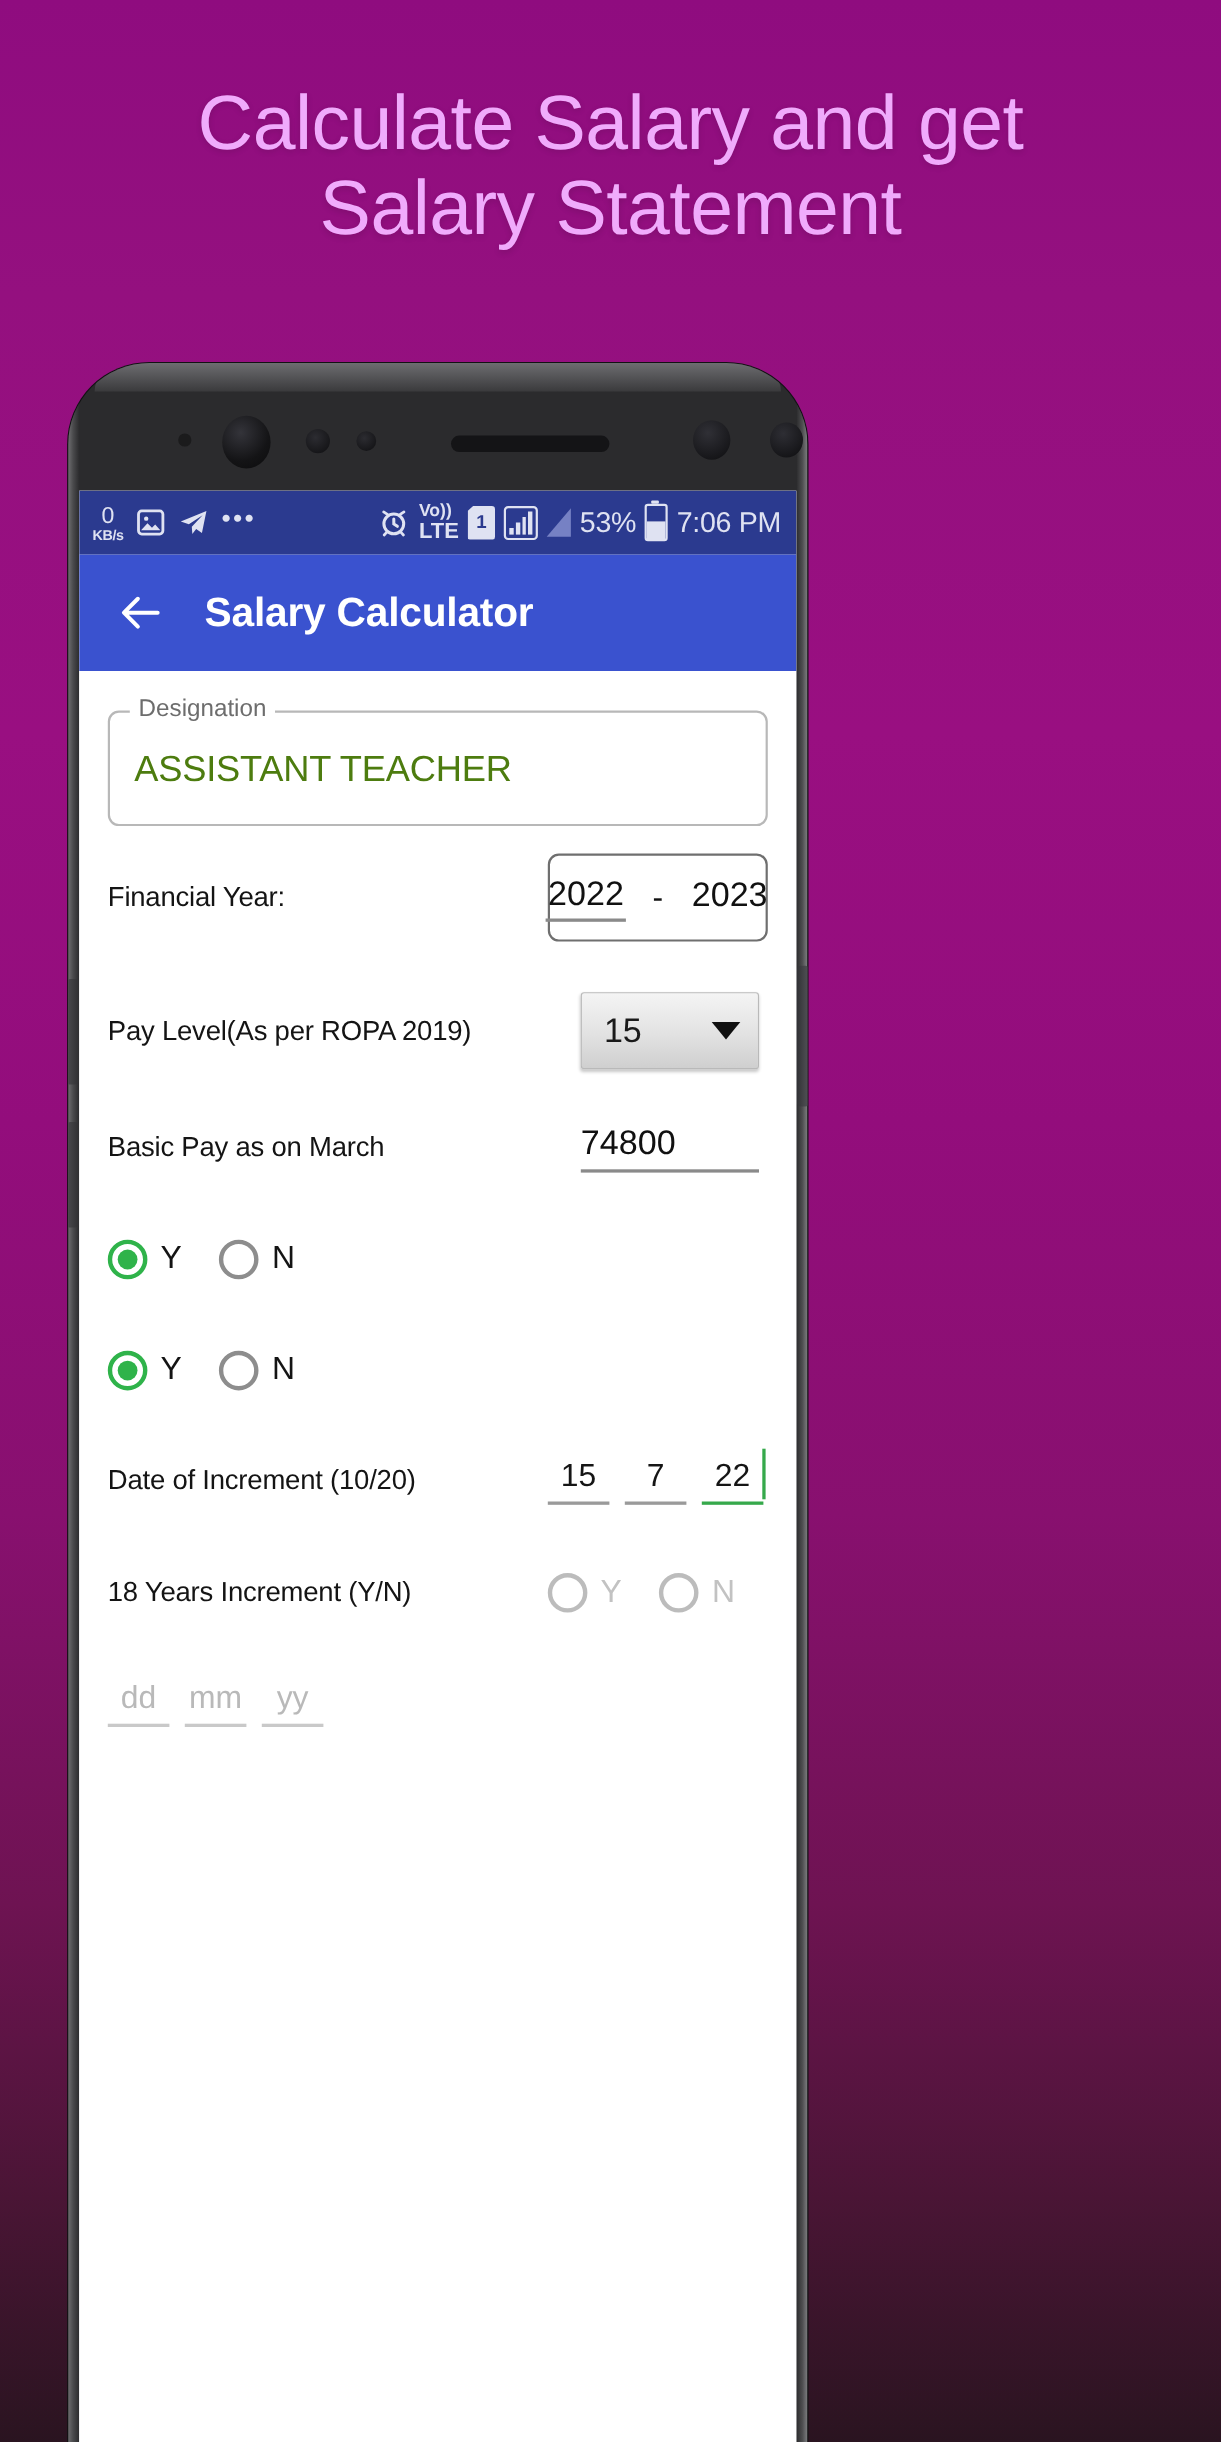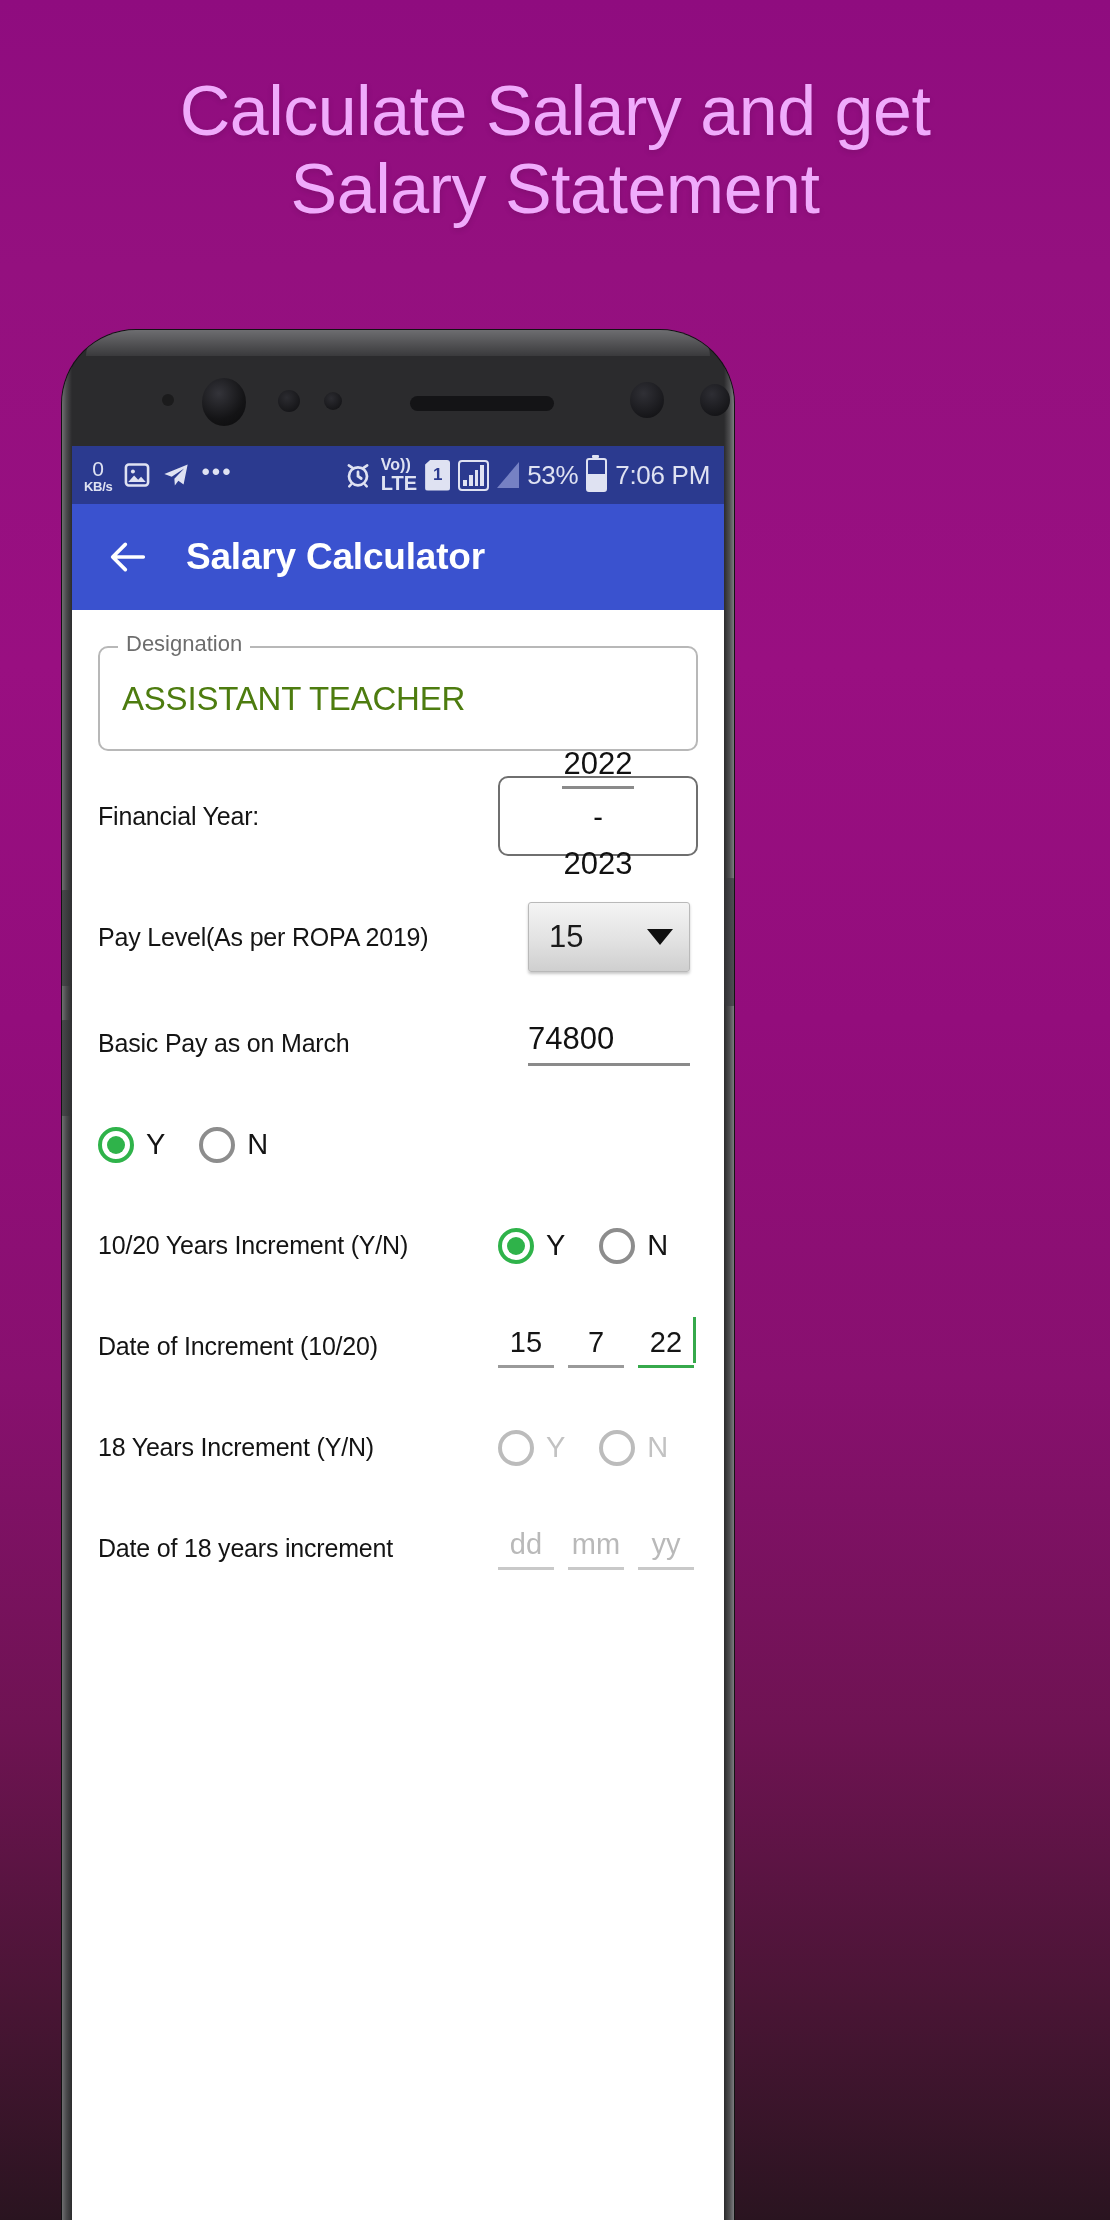--- a/index.html
+++ b/index.html
@@ -151,7 +151,7 @@
   
   .fy-box{
     border:2px solid #6f6f6f;border-radius:10px;width:200px;height:80px;
-    display:flex;align-items:center;justify-content:center;gap:12px;box-sizing:border-box;flex-direction:column;
+    display:flex;align-items:center;justify-content:center;gap:24px;box-sizing:border-box;
   }
   .fy-a{font-size:31px;color:#111;border-bottom:3px solid #8a8a8a;padding:0 2px 4px;}
   .fy-dash{font-size:29px;color:#111;}

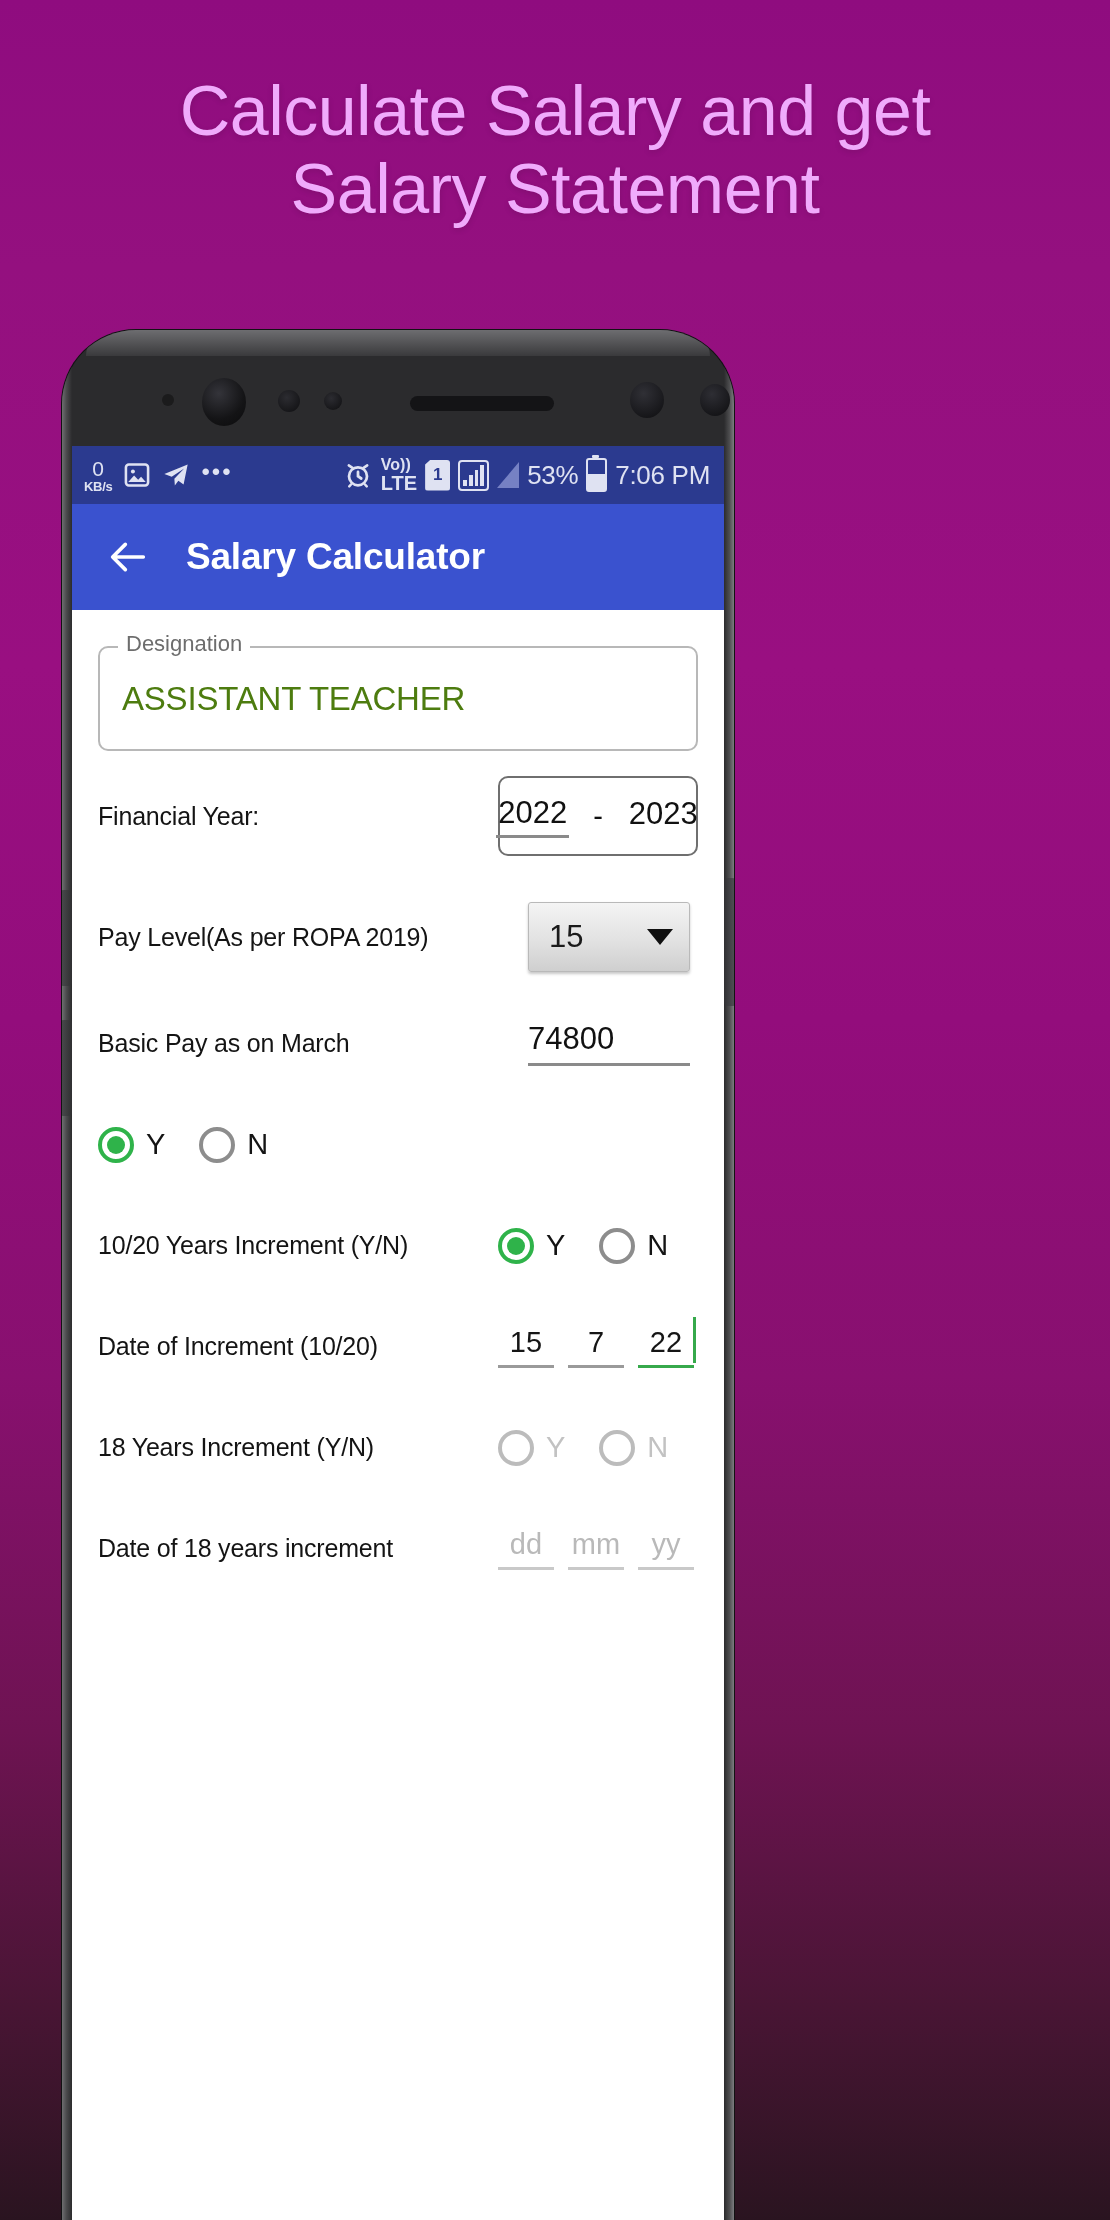--- a/index.html
+++ b/index.html
@@ -334,7 +334,6 @@
         </div>
 
         <div class="row">
-          <span class="lbl">10/20 Years Increment (Y/N)</span>
           <span class="ctl">
             <span class="radios">
               <span class="radio">

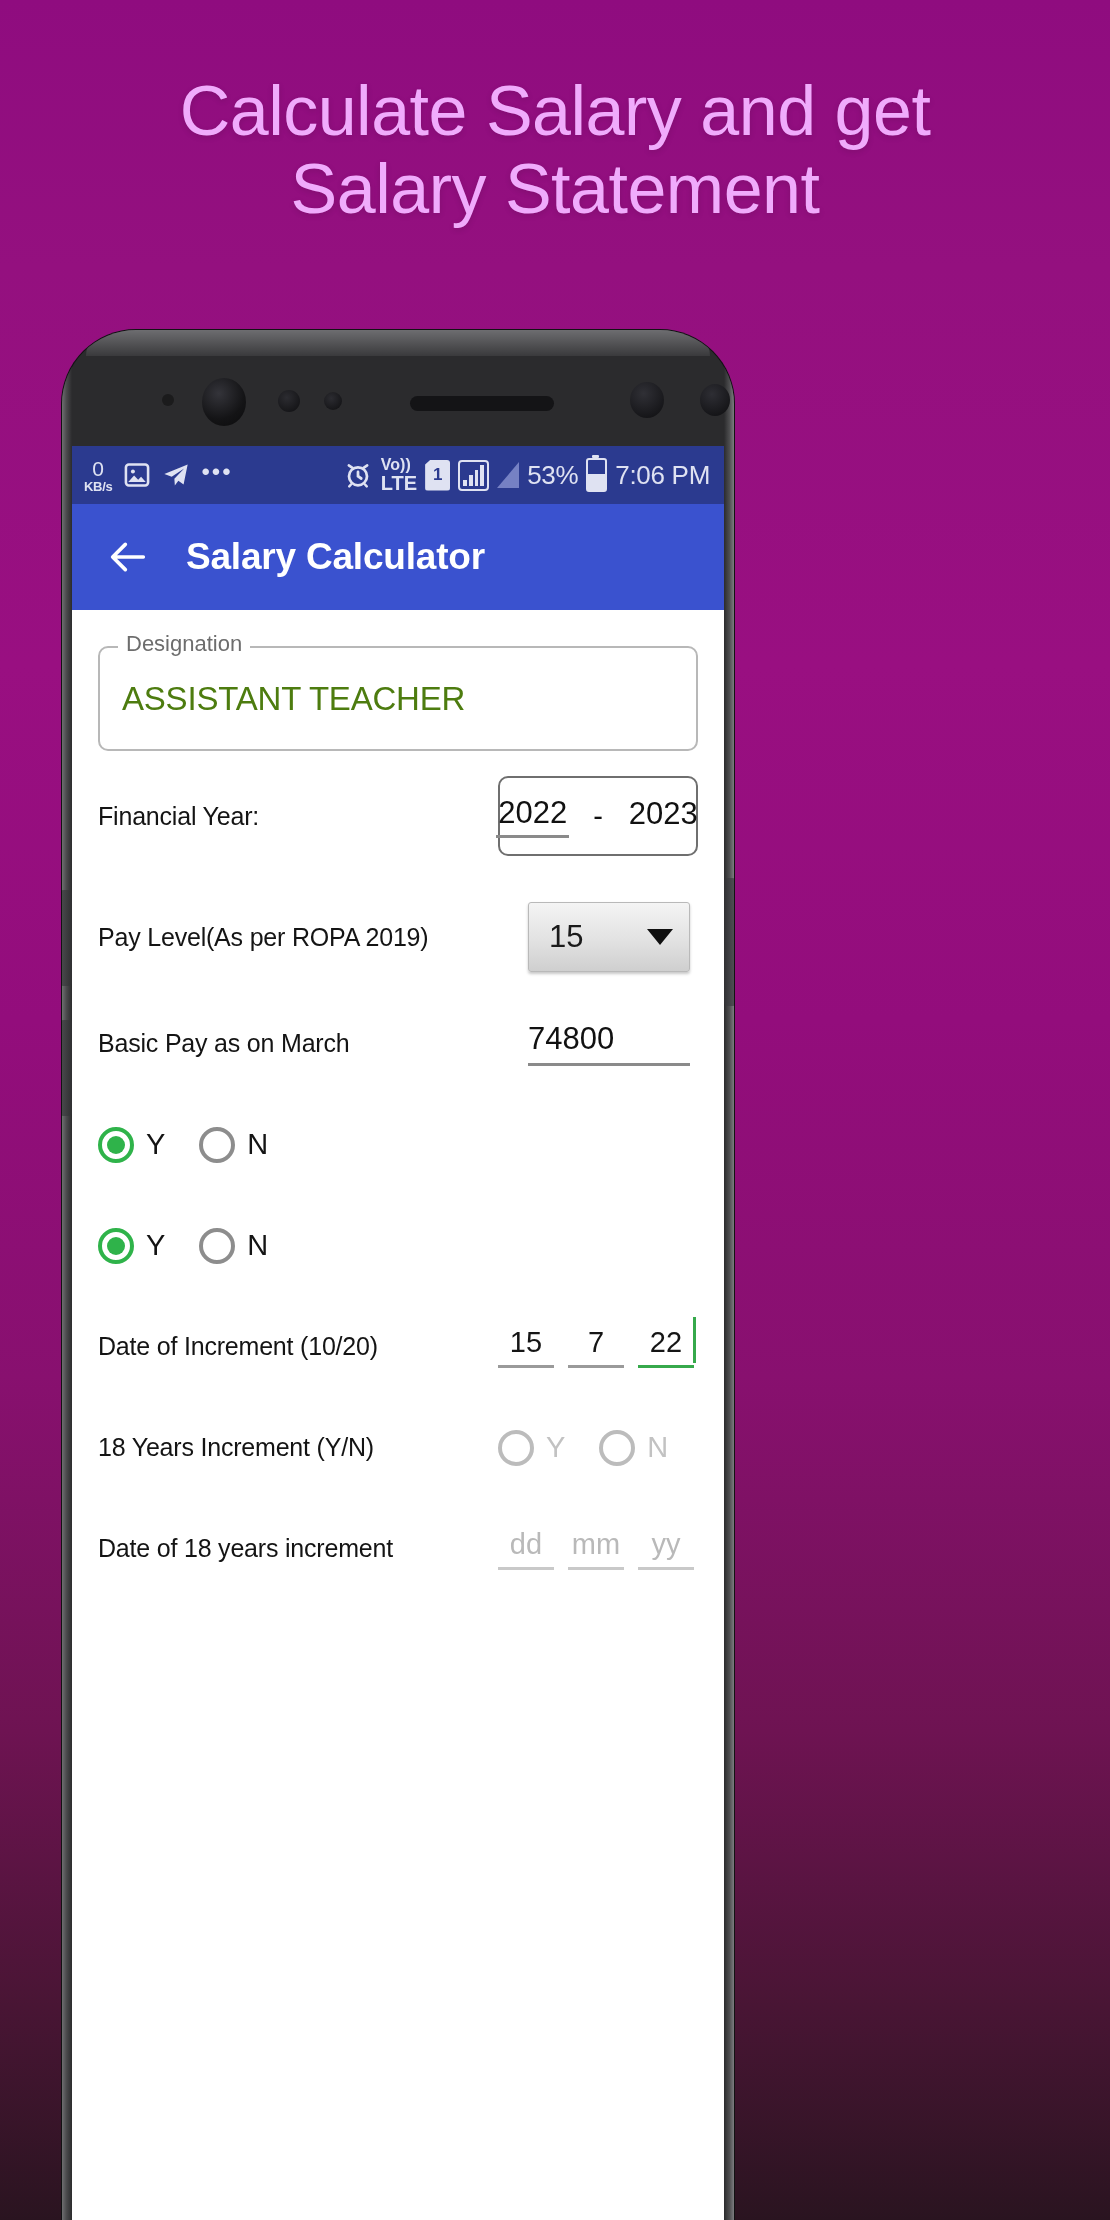--- a/index.html
+++ b/index.html
@@ -376,7 +376,6 @@
         </div>
 
         <div class="row">
-          <span class="lbl">Date of 18 years increment</span>
           <span class="ctl" style="padding-right:4px">
             <span class="dates">
               <span class="dfield ph">dd</span>

